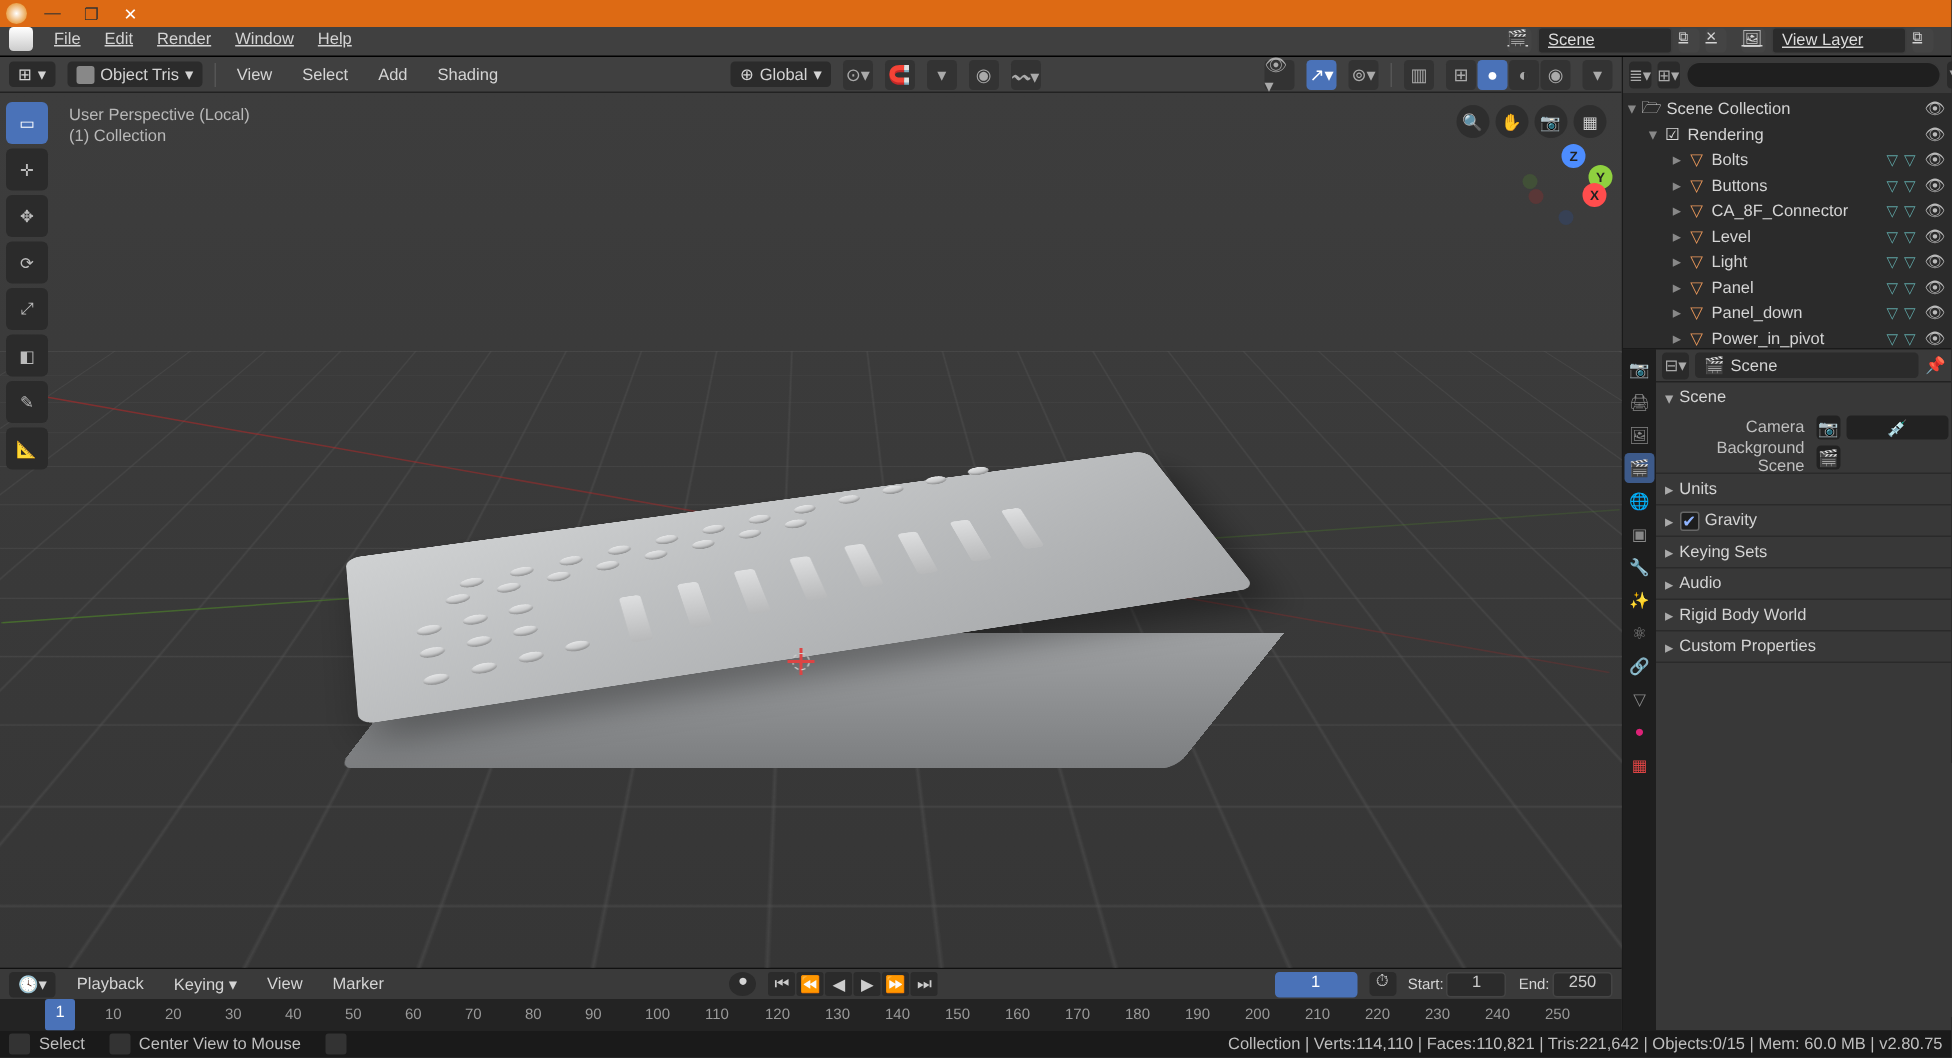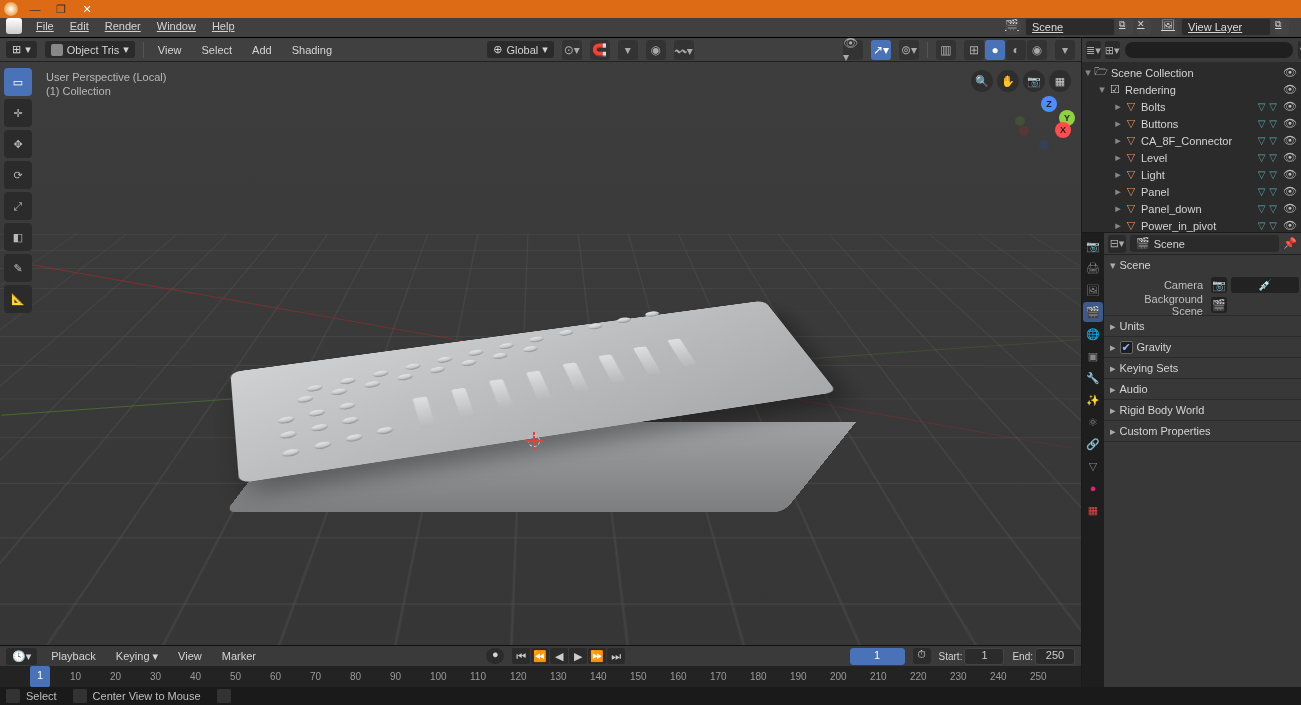--- a/index.html
+++ b/index.html
@@ -559,6 +559,7 @@
       <span class="mi"></span>
     </div>
   <div class="spacer"></div>
+  <div>Collection | Verts:114,110 | Faces:110,821 | Tris:221,642 | Objects:0/15 | Mem: 60.0 MB | v2.80.75</div>
 </div>
 
 </body></html>

